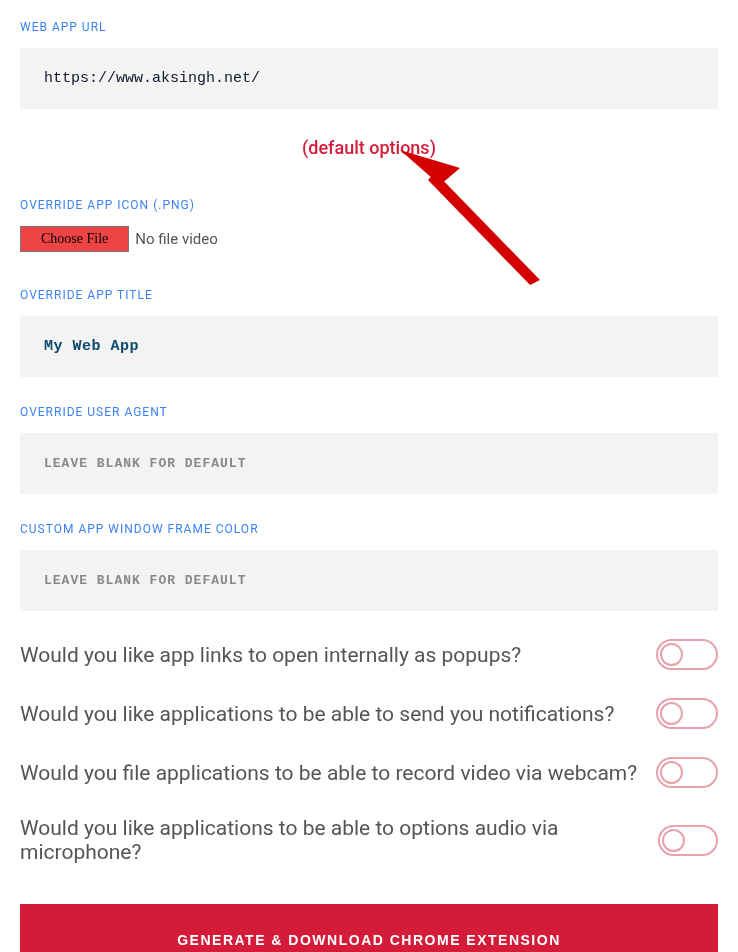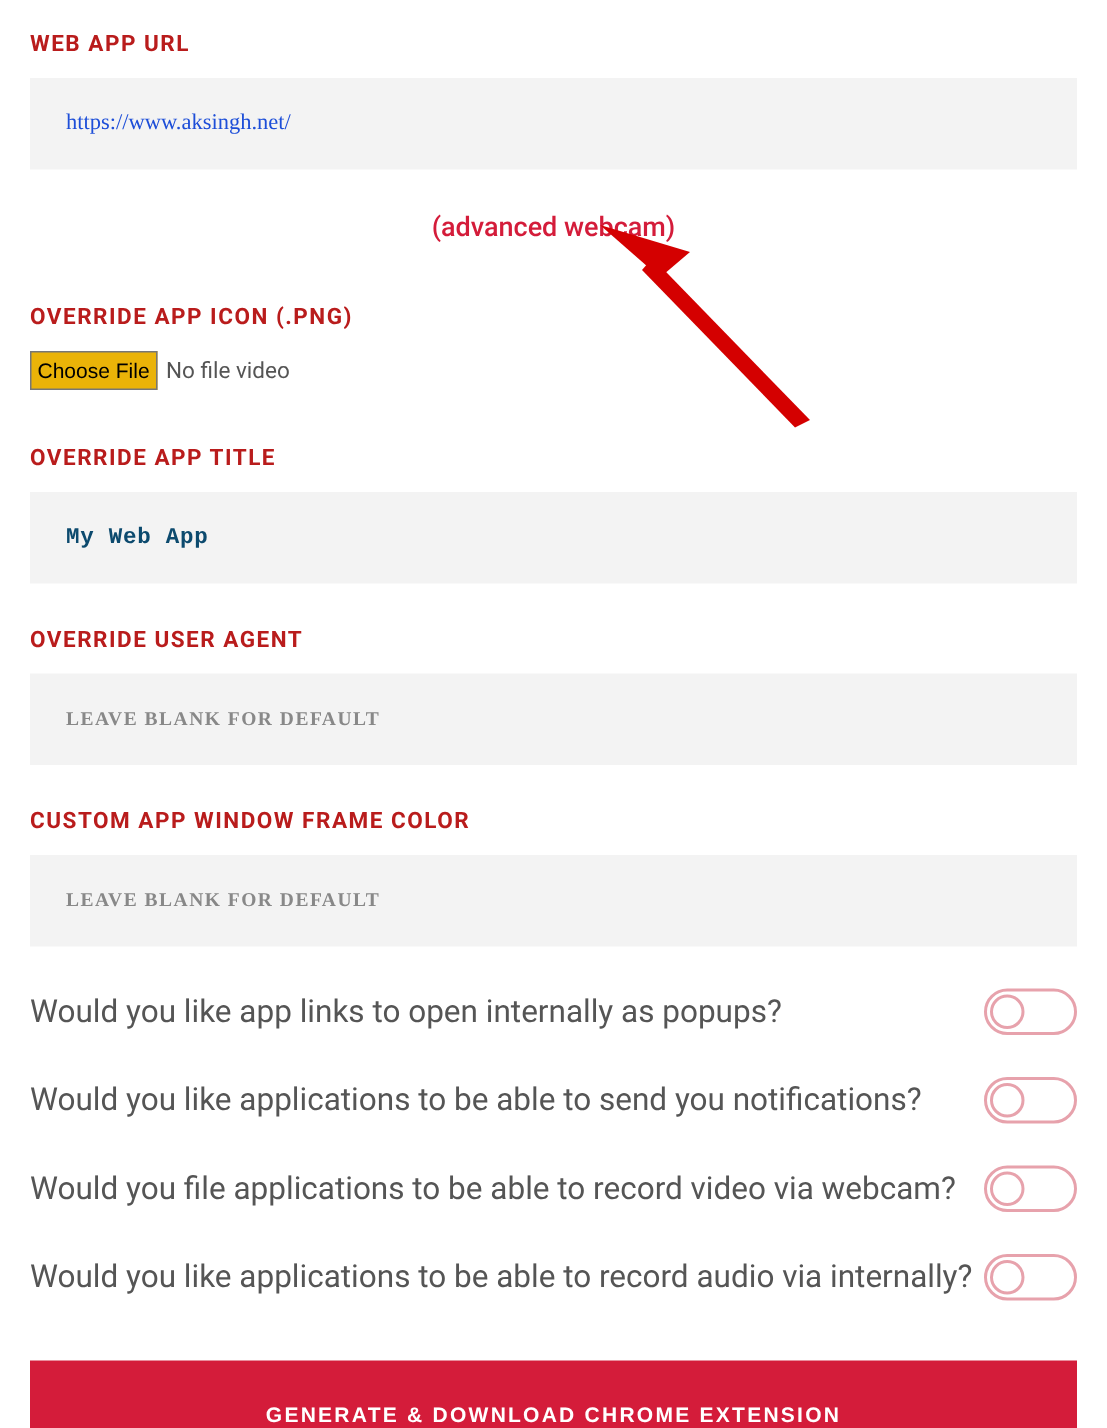--- a/index.html
+++ b/index.html
@@ -15,11 +15,11 @@
       color: #333;
     }
     .form-label {
-      font-size: 15px;
-      font-weight: 700;
+      font-size: 12px;
+      font-weight: 400;
       letter-spacing: 1px;
       text-transform: uppercase;
-      color: #b91c1c;
+      color: #3b82f6;
       margin-bottom: 14px;
       display: block;
     }

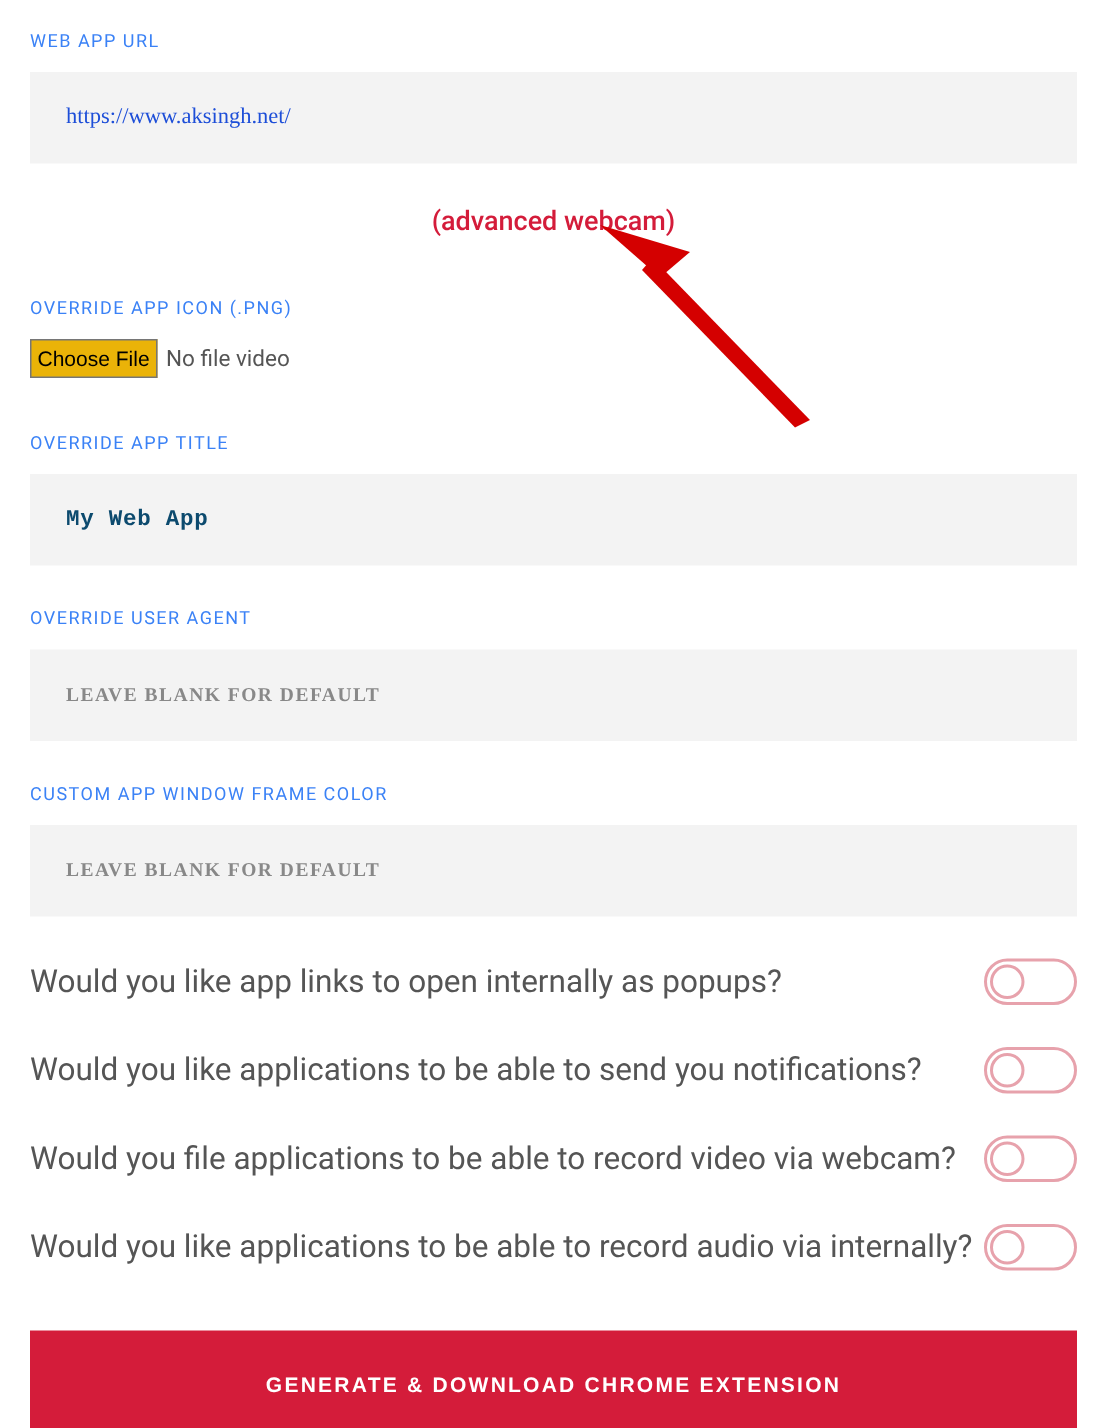--- a/index.html
+++ b/index.html
@@ -29,8 +29,8 @@
       border: none;
       padding: 22px 24px;
       font-size: 15px;
-      color: #1d4ed8;
-      font-family: Liberation Serif, serif;
+      color: #0f172a;
+      font-family: Liberation Mono, monospace;
       margin-bottom: 28px;
     }
     .text-input.upper::placeholder {

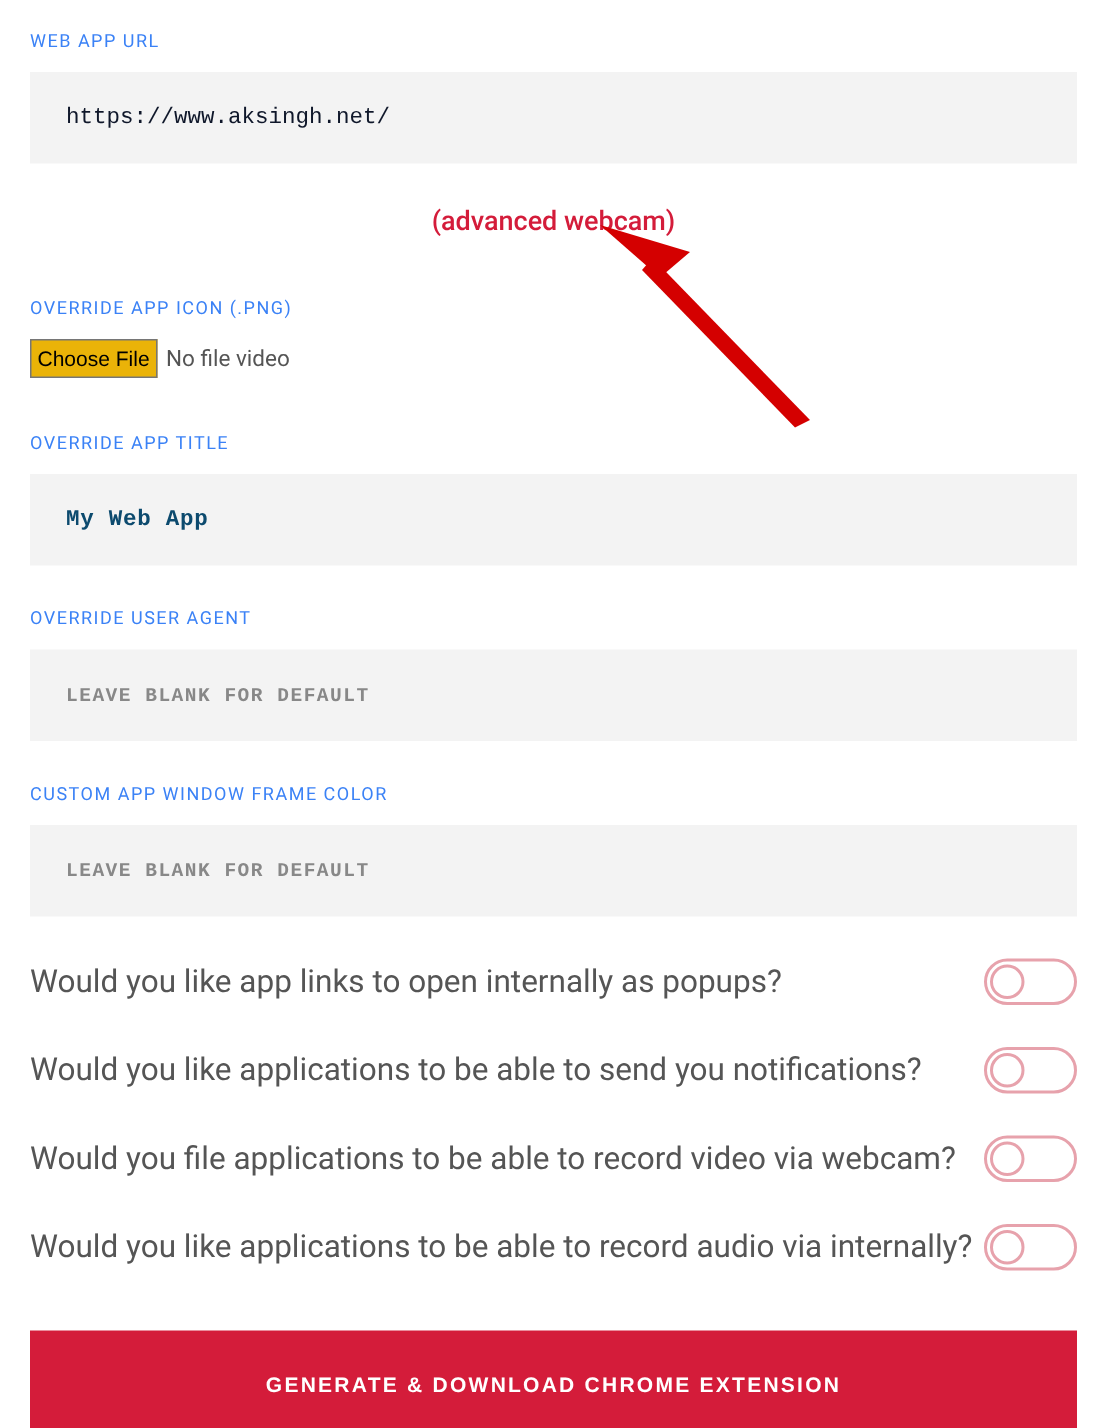--- a/index.html
+++ b/index.html
@@ -133,7 +133,7 @@
   <label class="form-label">Web App URL</label>
   <input class="text-input" type="text" value="https://www.aksingh.net/" style="">
 
-  <a class="advanced-link">(advanced webcam)</a>
+  <a class="advanced-link">(default options)</a>
 
   <svg class="arrow-svg" width="150" height="140" viewBox="0 0 150 140">
     <polygon points="0,0 60,18 40,35" fill="#d40000"></polygon>

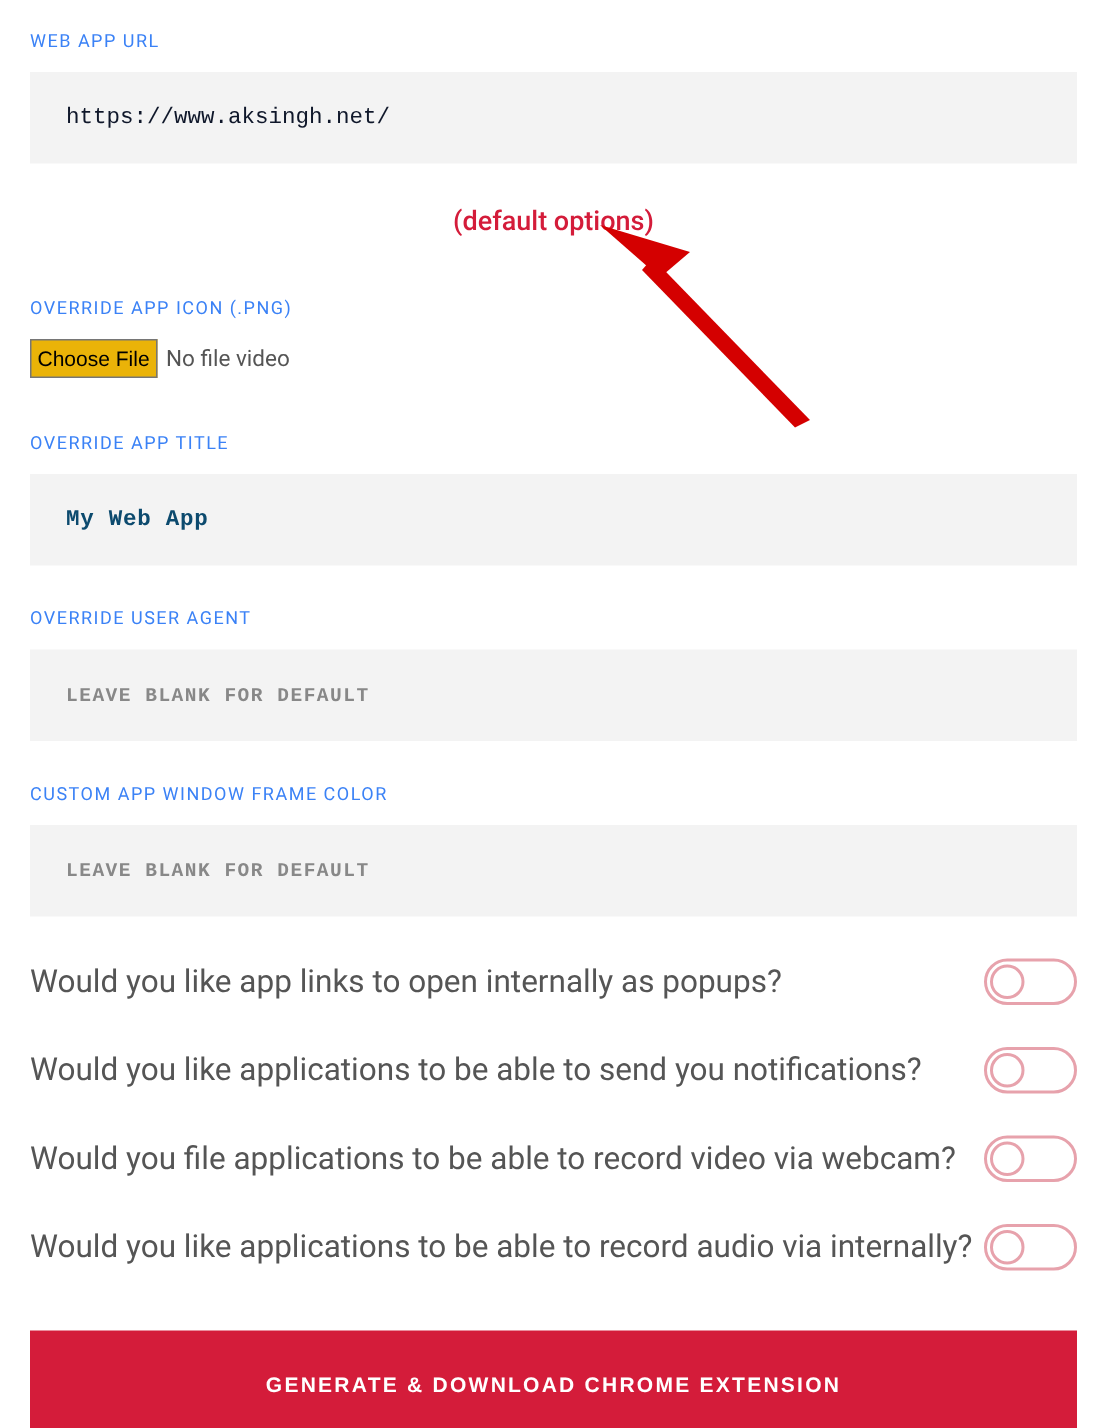--- a/index.html
+++ b/index.html
@@ -62,10 +62,10 @@
       gap: 6px;
     }
     .file-button {
-      font-family: Liberation Sans, sans-serif;
+      font-family: Liberation Serif, serif;
       font-size: 14px;
-      padding: 4px 4px;
-      background: #eab308;
+      padding: 4px 20px;
+      background: #ef4444;
       border: 1px solid #767676;
       cursor: pointer;
     }

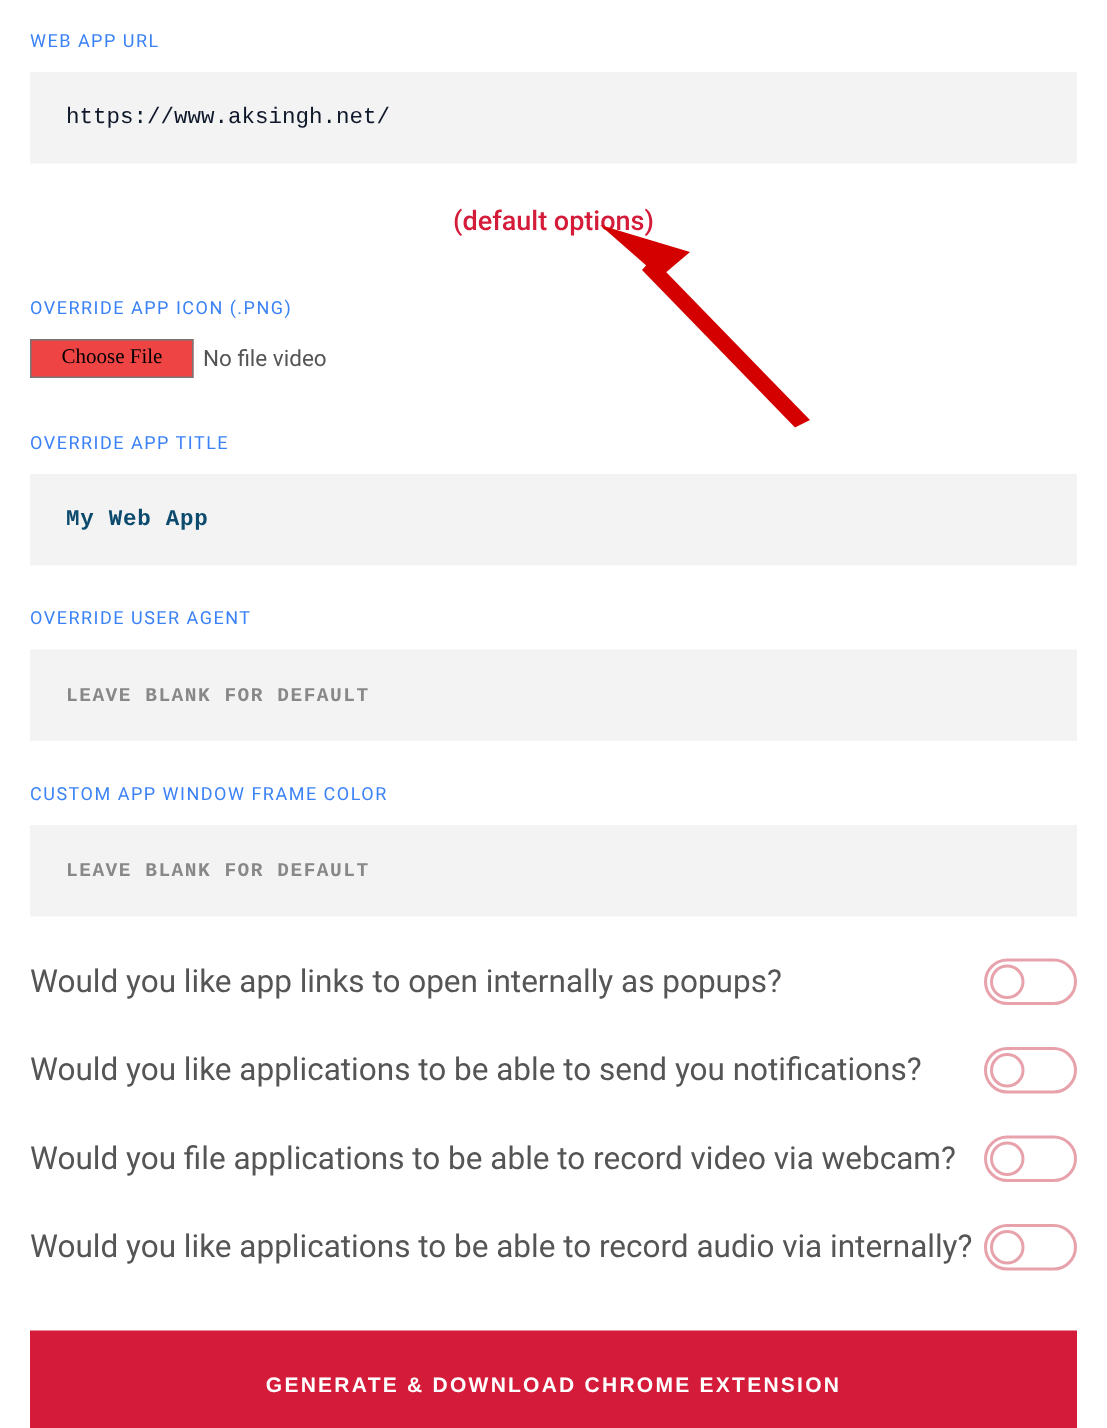--- a/index.html
+++ b/index.html
@@ -177,7 +177,7 @@
   </div>
 
   <div class="toggle-row">
-    <span class="toggle-label">Would you like applications to be able to record audio via internally?</span>
+    <span class="toggle-label">Would you like applications to be able to options audio via microphone?</span>
     <div class="toggle">
         <div class="toggle-knob"></div>
       </div>

